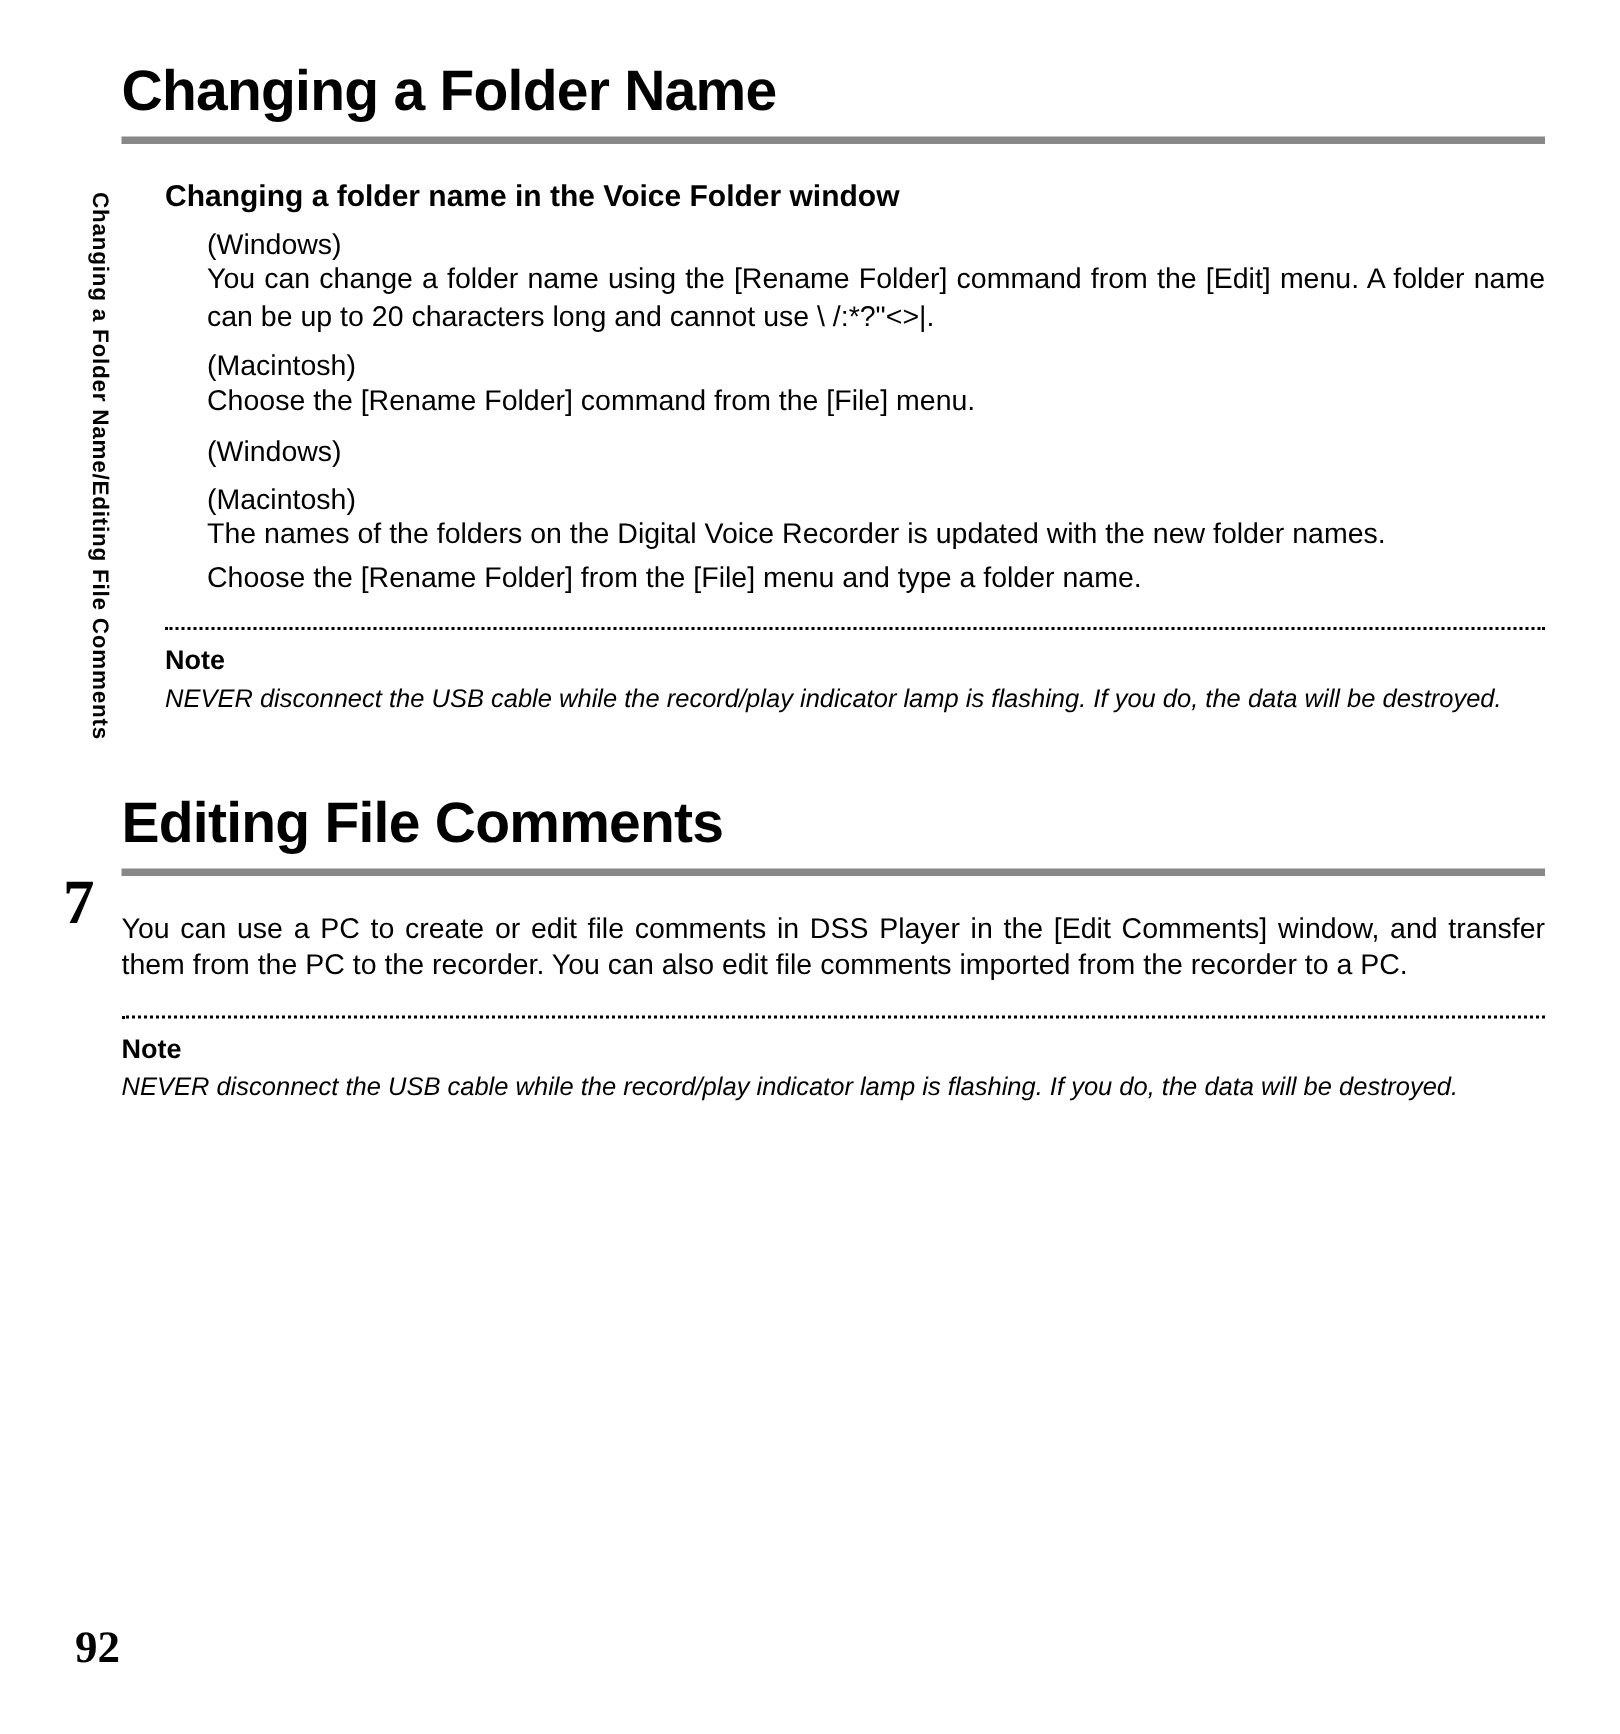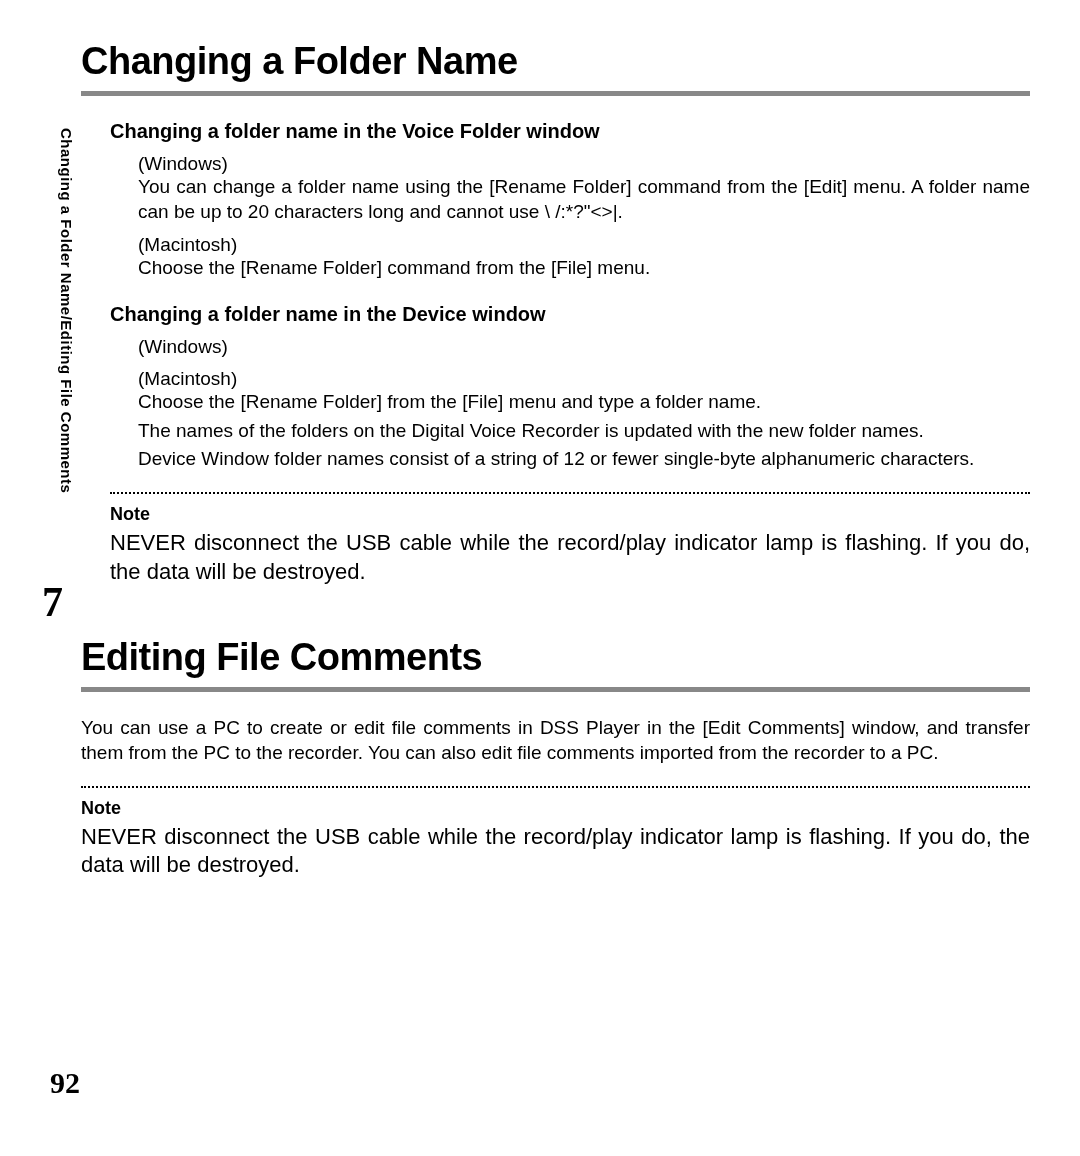--- a/index.html
+++ b/index.html
@@ -110,7 +110,6 @@
   <div class="label indent">(Macintosh)</div>
   <div class="para indent">Choose the [Rename Folder] command from the [File] menu.</div>
 
-  <h2 style="margin-top:22px">Changing a folder name in the Device window</h2>
   <div class="label indent">(Windows)</div>
   <div class="label indent">(Macintosh)</div>
   <div class="para indent">Choose the [Rename Folder] from the [File] menu and type a folder name.</div>

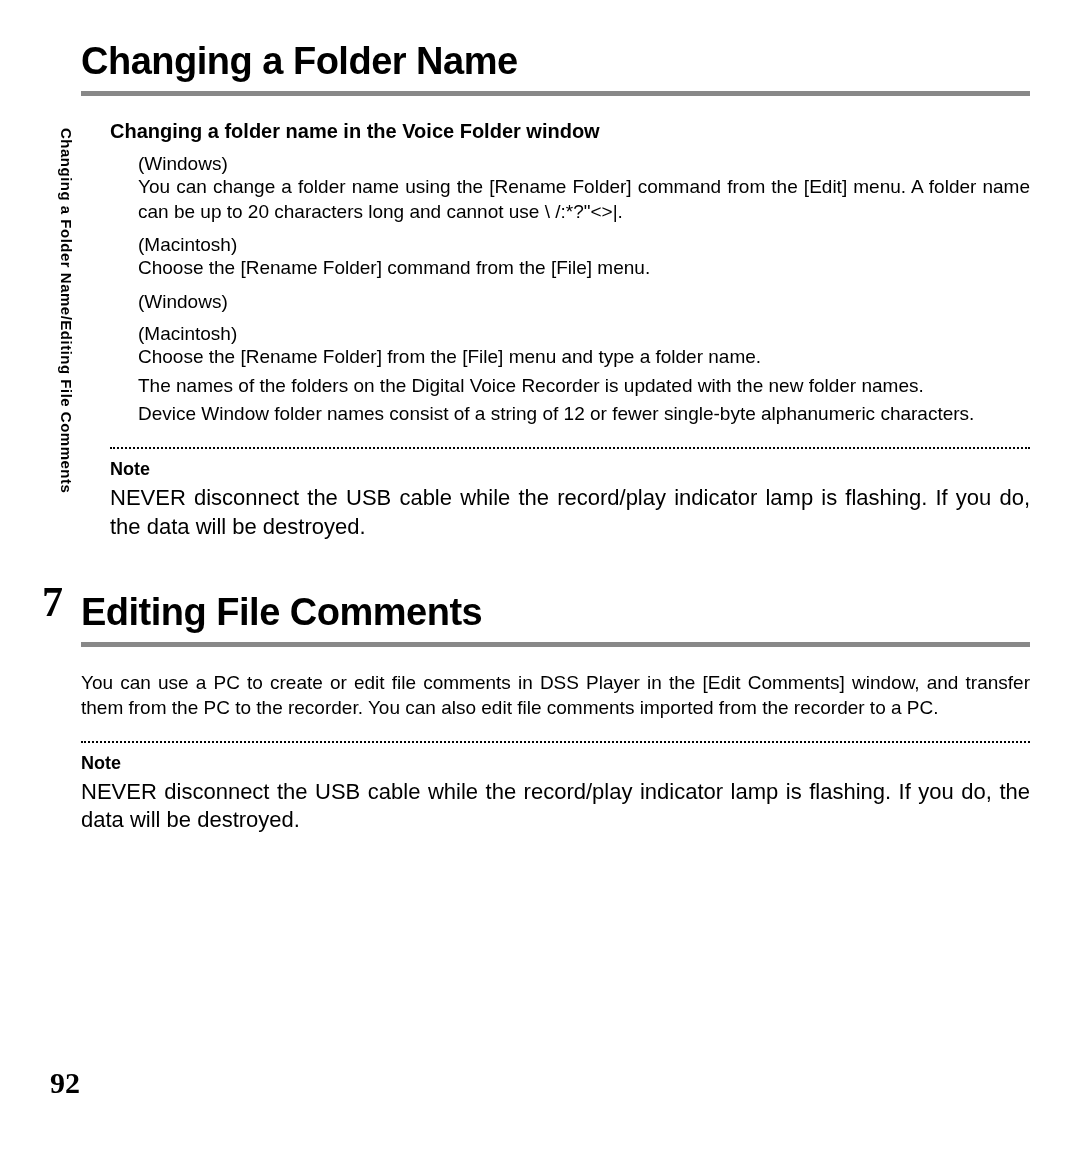--- a/index.html
+++ b/index.html
@@ -112,8 +112,8 @@
 
   <div class="label indent">(Windows)</div>
   <div class="label indent">(Macintosh)</div>
+  <div class="para indent">The names of the folders on the Digital Voice Recorder is updated with the new folder names.</div>
   <div class="para indent">Choose the [Rename Folder] from the [File] menu and type a folder name.</div>
-  <div class="para indent">The names of the folders on the Digital Voice Recorder is updated with the new folder names.</div>
   <div class="para indent">Device Window folder names consist of a string of 12 or fewer single-byte alphanumeric characters.</div>
 
   <hr class="dotted">

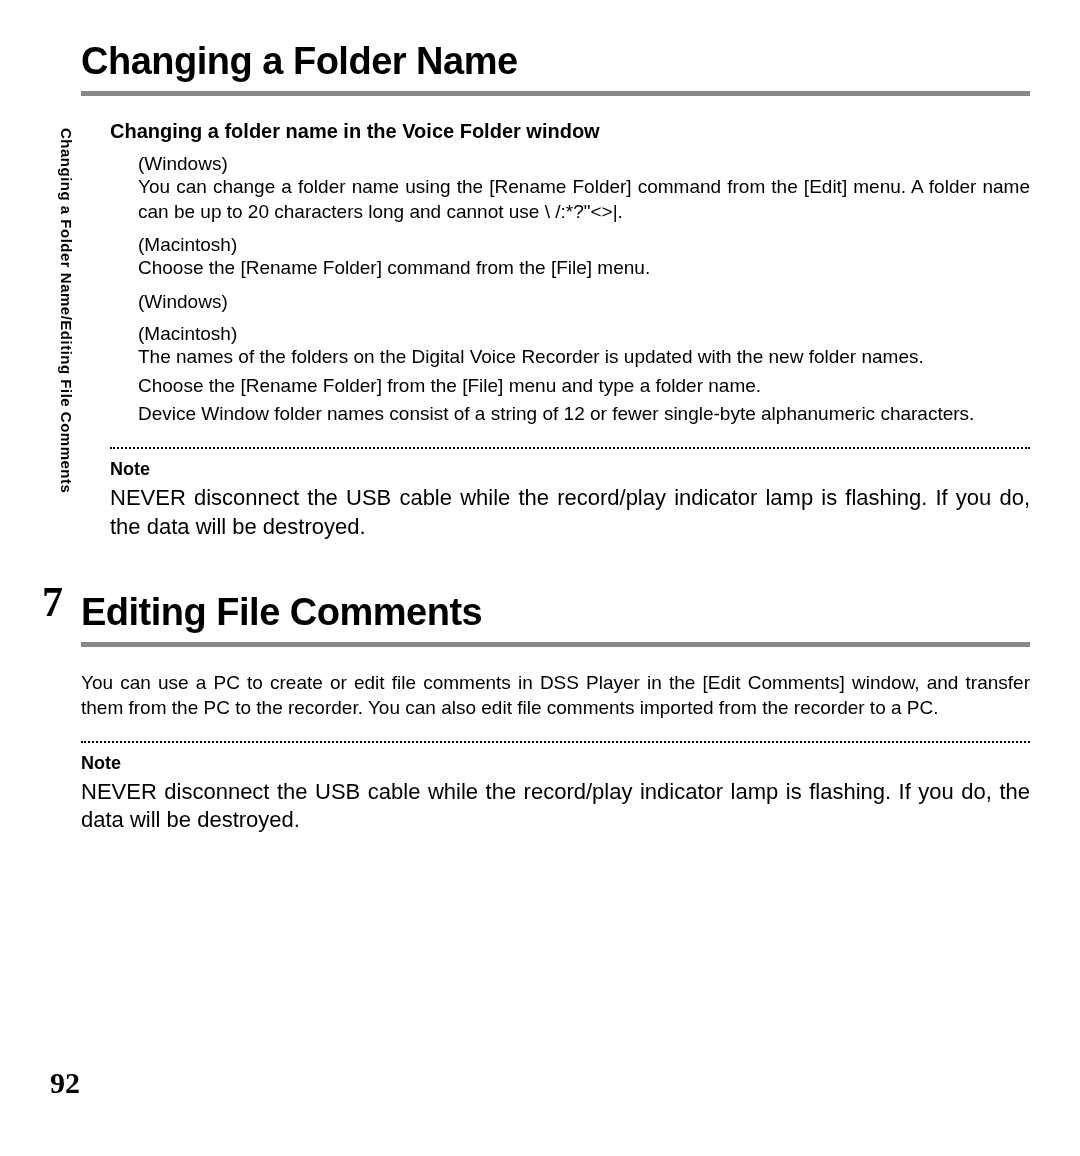--- a/index.html
+++ b/index.html
@@ -114,7 +114,6 @@
   <div class="label indent">(Macintosh)</div>
   <div class="para indent">The names of the folders on the Digital Voice Recorder is updated with the new folder names.</div>
   <div class="para indent">Choose the [Rename Folder] from the [File] menu and type a folder name.</div>
-  <div class="para indent">Device Window folder names consist of a string of 12 or fewer single-byte alphanumeric characters.</div>
 
   <hr class="dotted">
   <div class="note-label">Note</div>

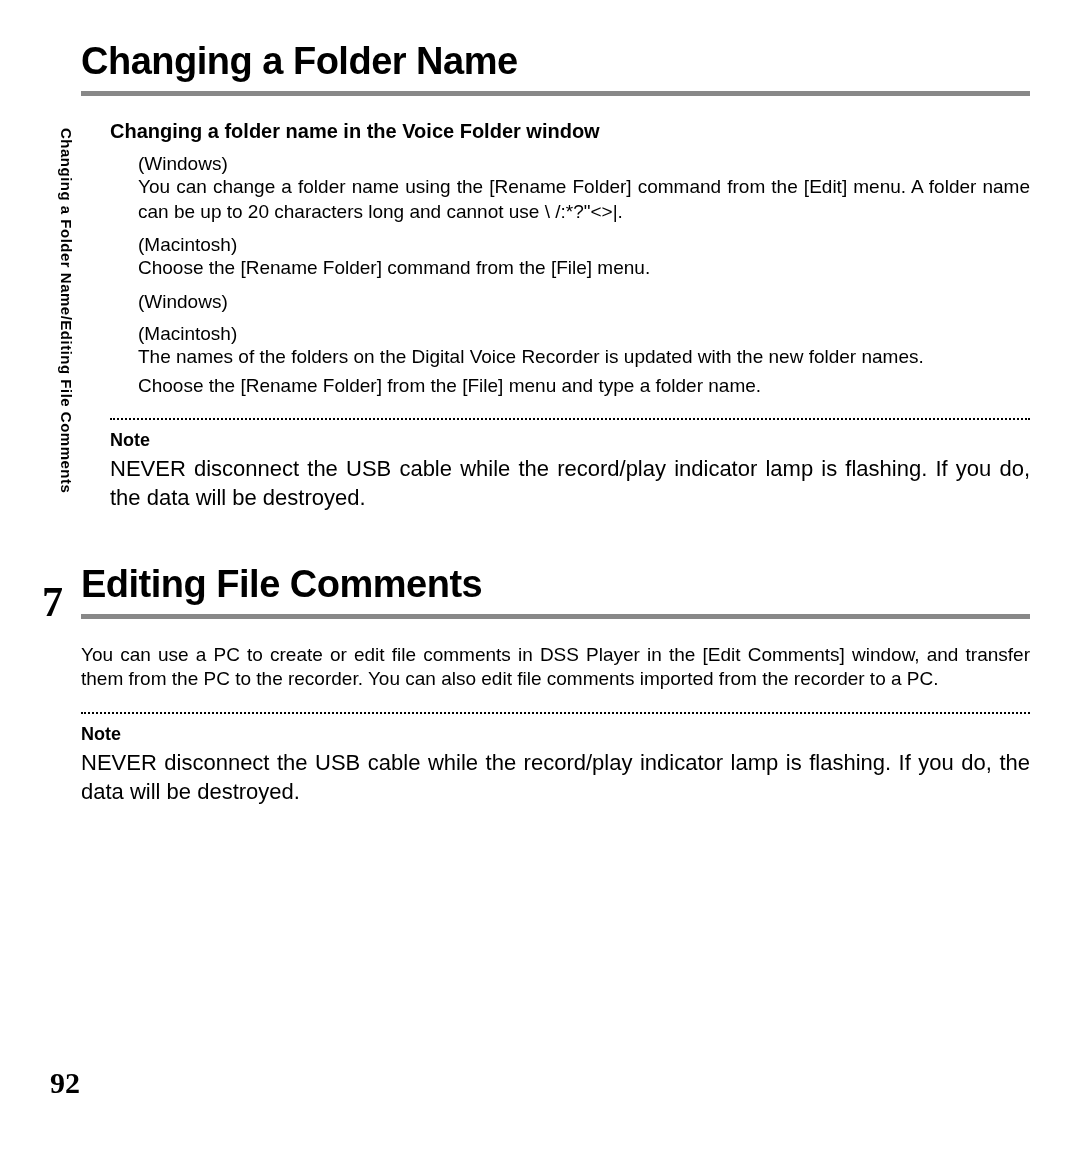--- a/index.html
+++ b/index.html
@@ -86,9 +86,10 @@
     margin-bottom: 4px;
   }
   .note-text {
-    font-size: 22px;
+    font-size: 17px;
     line-height: 1.3;
     text-align: justify;
+    font-style: italic;
   }
   .section-gap { height: 50px; }
   .indent { margin-left: 28px; }

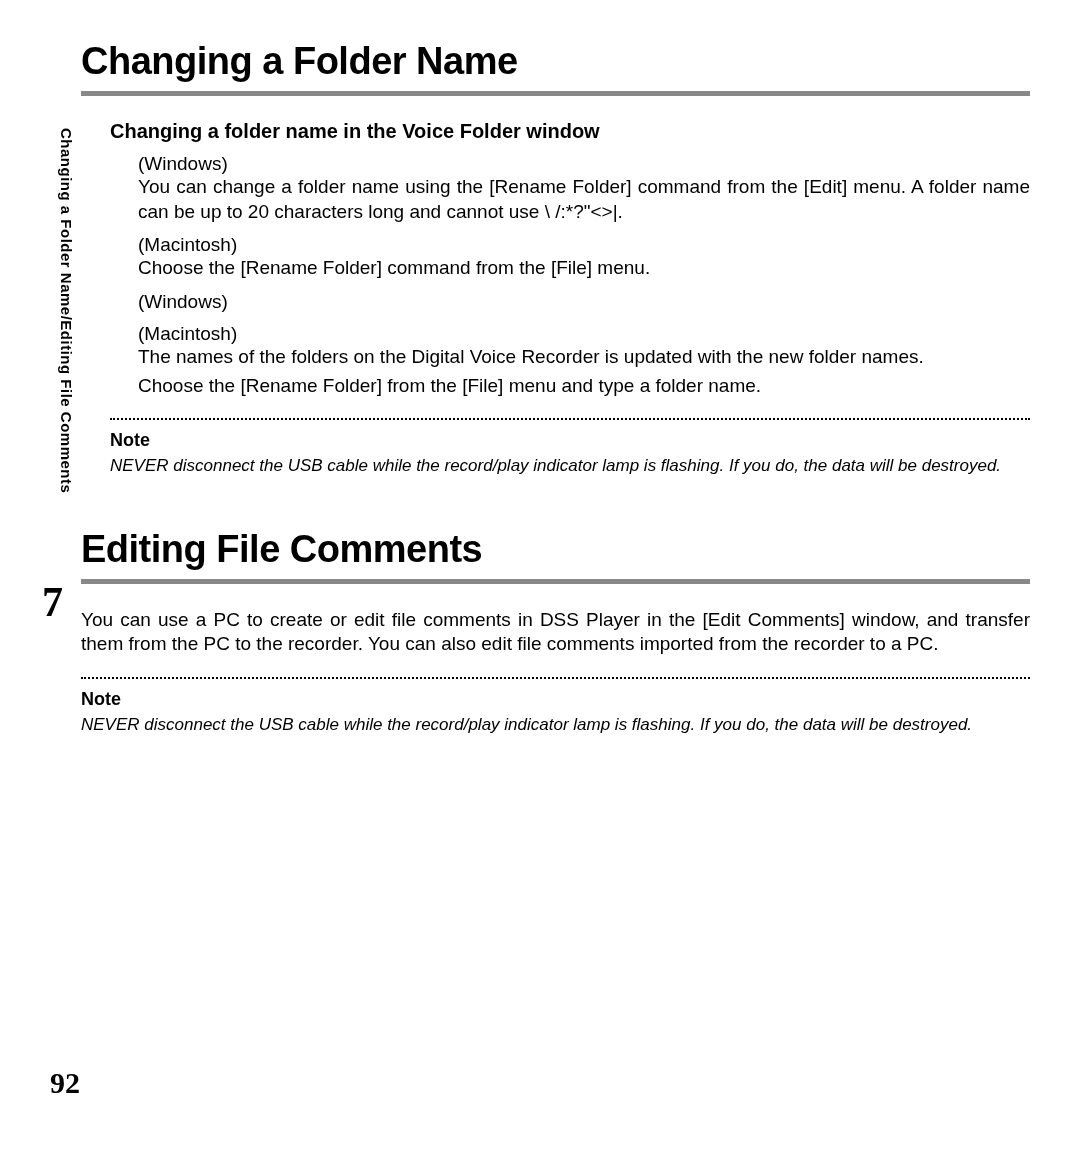--- a/index.html
+++ b/index.html
@@ -34,7 +34,7 @@
   .page-number {
     position: absolute;
     left: 50px;
-    bottom: 56px;
+    bottom: 40px;
     font-size: 30px;
     font-weight: bold;
     font-family: Georgia, 'Times New Roman', serif;

